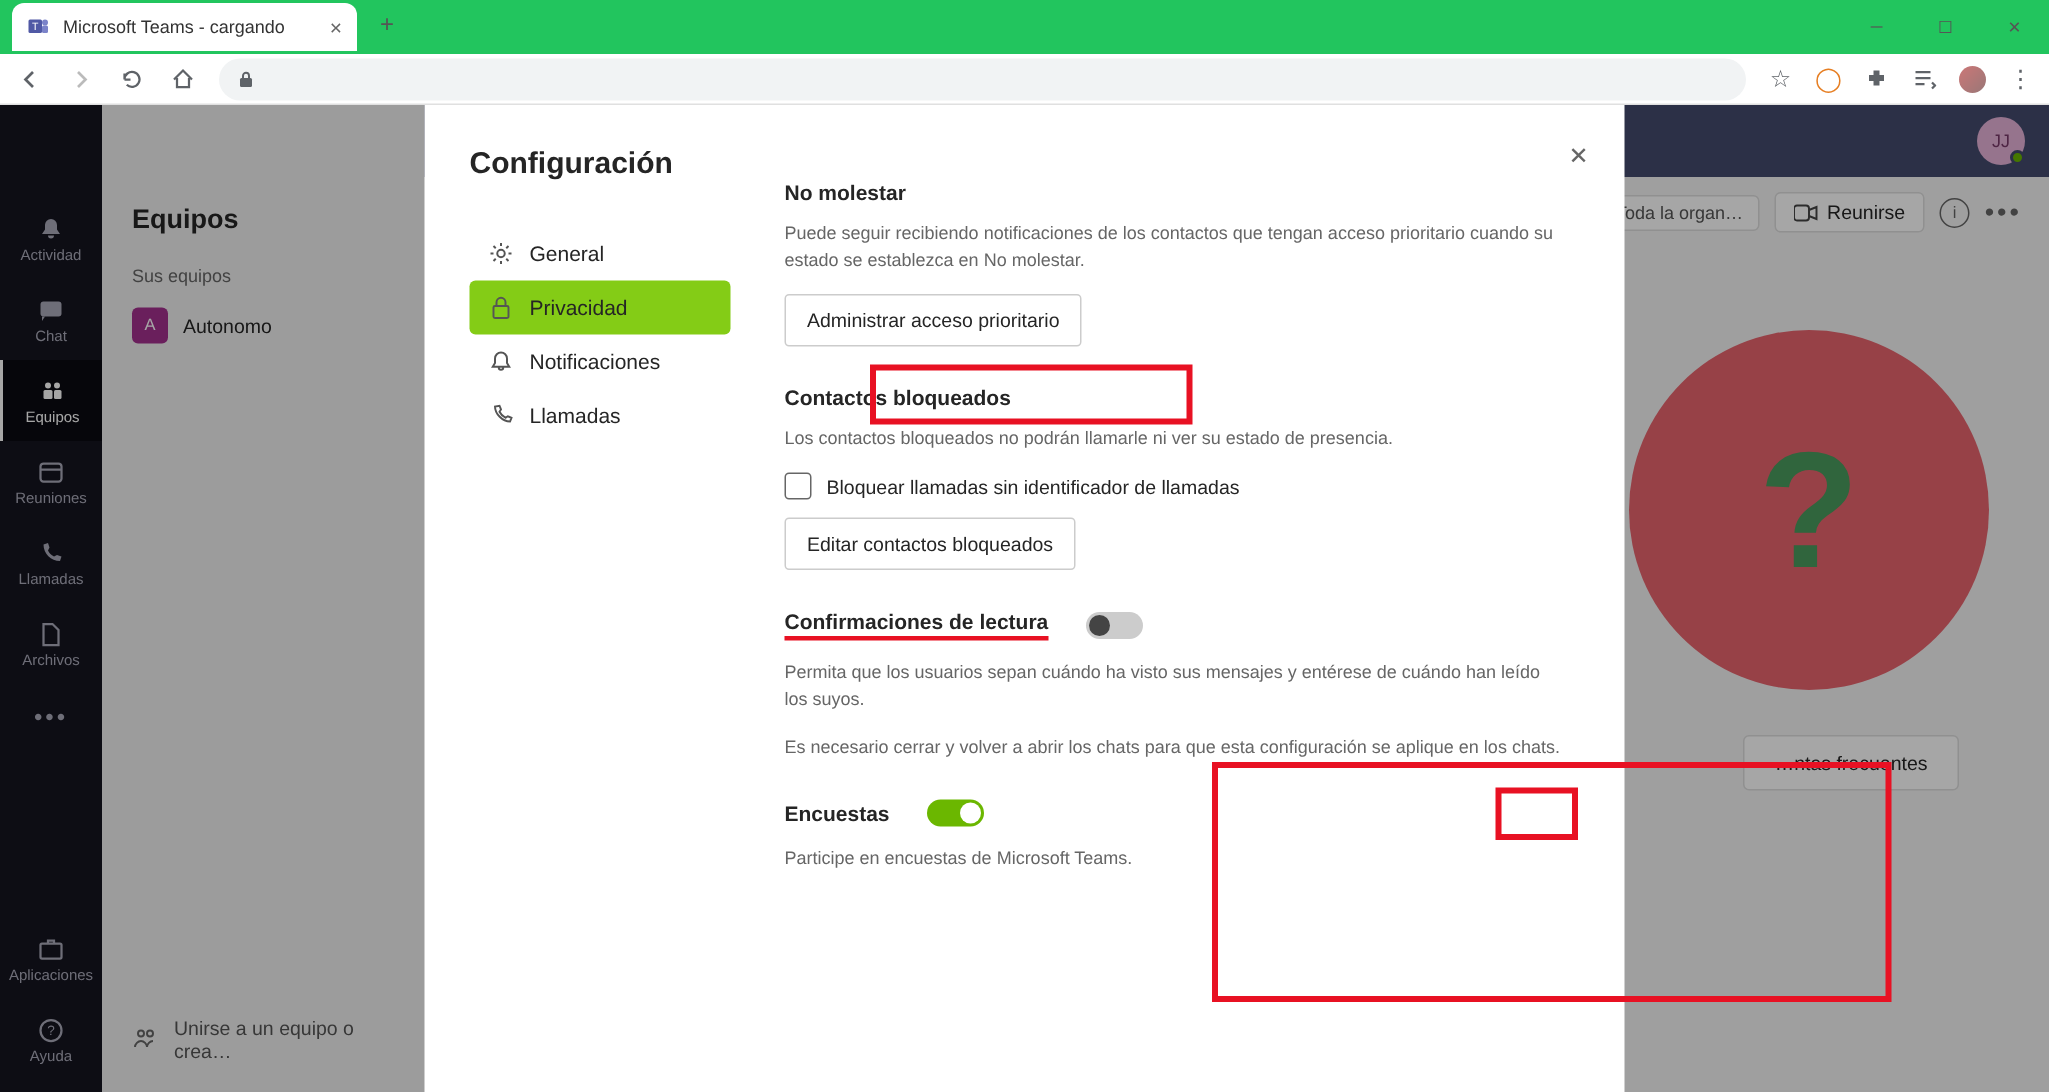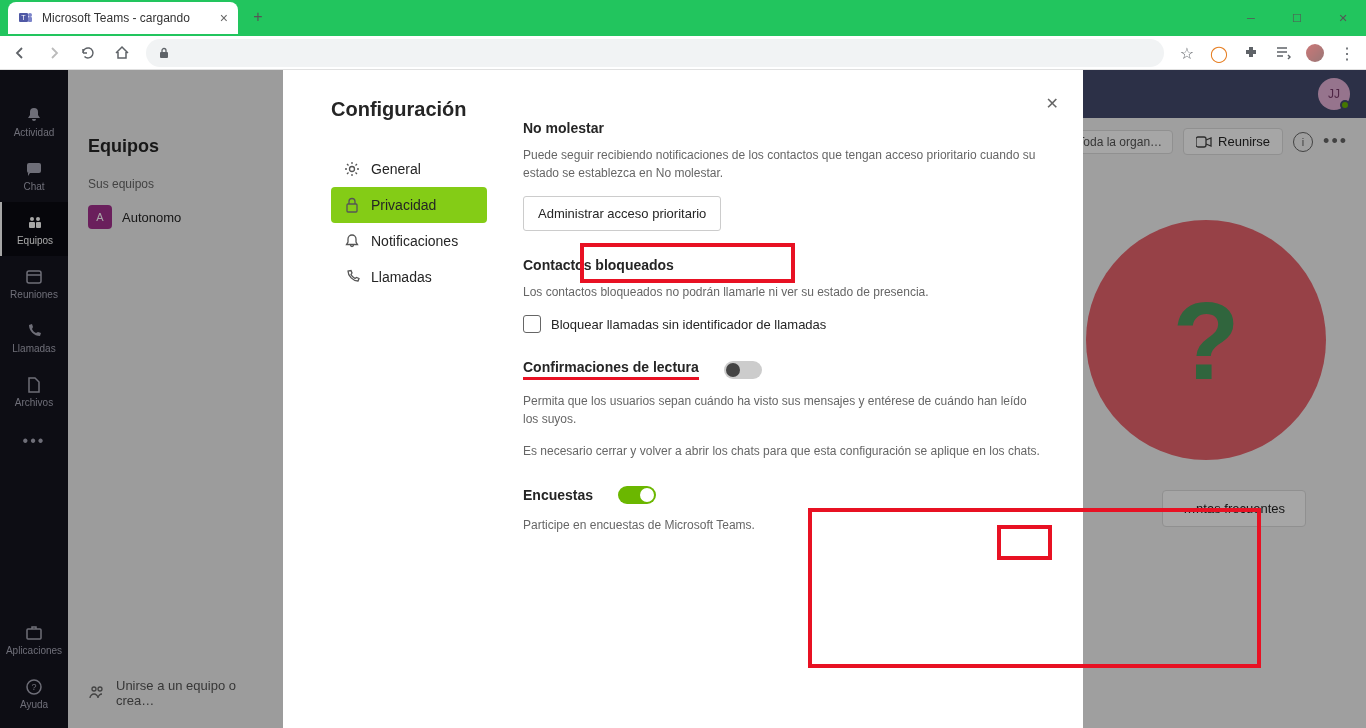--- a/index.html
+++ b/index.html
@@ -50,7 +50,7 @@
 .faq-btn{position:absolute;right:60px;top:420px;background:#fff;border:1px solid #ddd;border-radius:4px;padding:10px 20px;font-size:13px;color:#252525}
 .dim-overlay{position:absolute;top:70px;left:0;right:0;bottom:0;background:rgba(0,0,0,0.35);z-index:10}
 .settings-modal{position:absolute;top:70px;left:283px;width:800px;bottom:0;background:#fff;z-index:20;display:flex}
-.modal-left{width:220px;padding:28px 0 0 48px}
+.modal-left{width:220px;padding:28px 0 0 30px}
 .modal-title{font-size:20px;font-weight:700;color:#252525;margin-bottom:30px}
 .modal-nav-item{display:flex;align-items:center;gap:10px;padding:10px 12px;font-size:14px;color:#252525;border-radius:4px;margin-right:16px;cursor:pointer}
 .modal-nav-item.active{background:#84cc16}

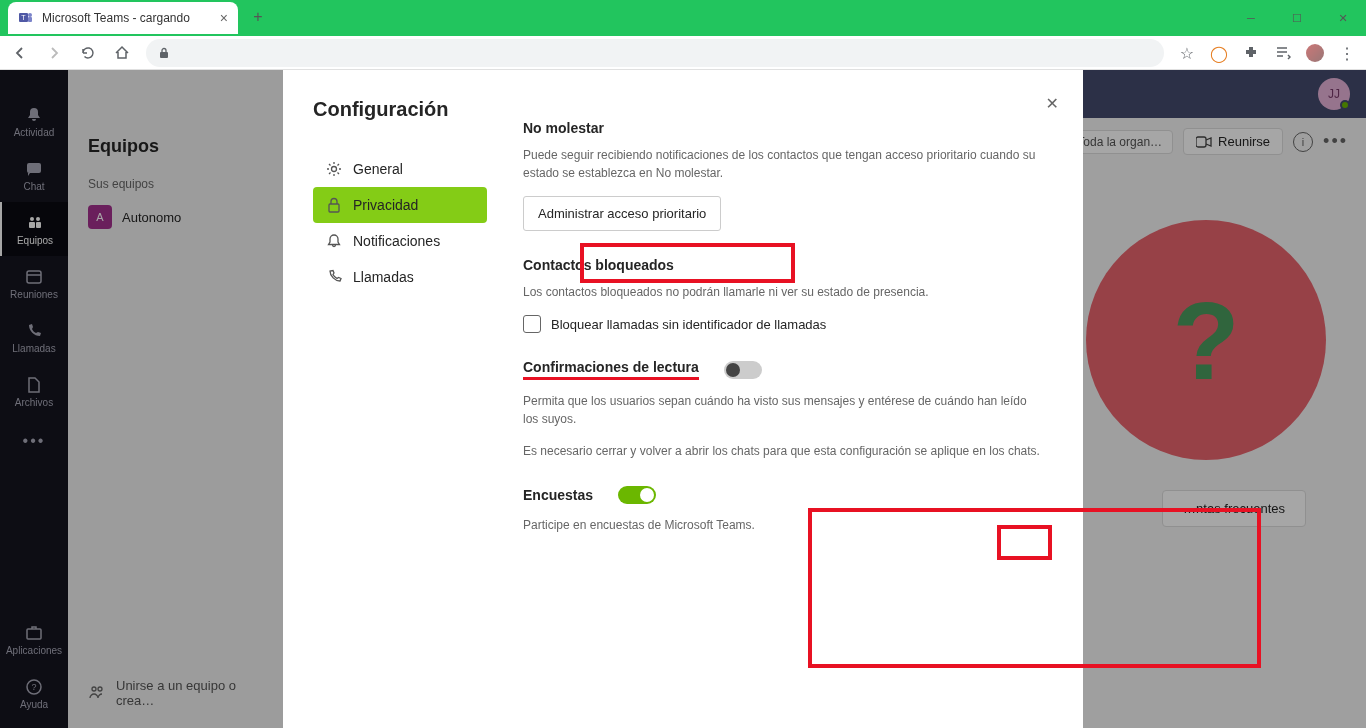--- a/index.html
+++ b/index.html
@@ -25,7 +25,7 @@
 .teams-header-right{position:absolute;right:16px;top:8px;display:flex;align-items:center;gap:10px}
 .header-avatar{width:32px;height:32px;border-radius:50%;background:#e6b3d9;display:flex;align-items:center;justify-content:center;font-size:12px;color:#7a3a6a;position:relative}
 .presence-dot{position:absolute;bottom:0;right:0;width:10px;height:10px;border-radius:50%;background:#6bb700;border:2px solid #444b6e}
-.left-rail{width:68px;background:#14141f;height:100%;display:flex;flex-direction:column;padding-top:24px;z-index:6;position:relative}
+.left-rail{width:68px;background:#14141f;height:100%;display:flex;flex-direction:column;padding-top:62px;z-index:6;position:relative}
 .rail-item{height:54px;display:flex;flex-direction:column;align-items:center;justify-content:center;color:#a9a9b8;font-size:10px;gap:2px;cursor:pointer}
 .rail-item.active{background:#0a0a12;color:#fff;border-left:2px solid #fff}
 .rail-icon{font-size:18px;height:20px;display:flex;align-items:center}

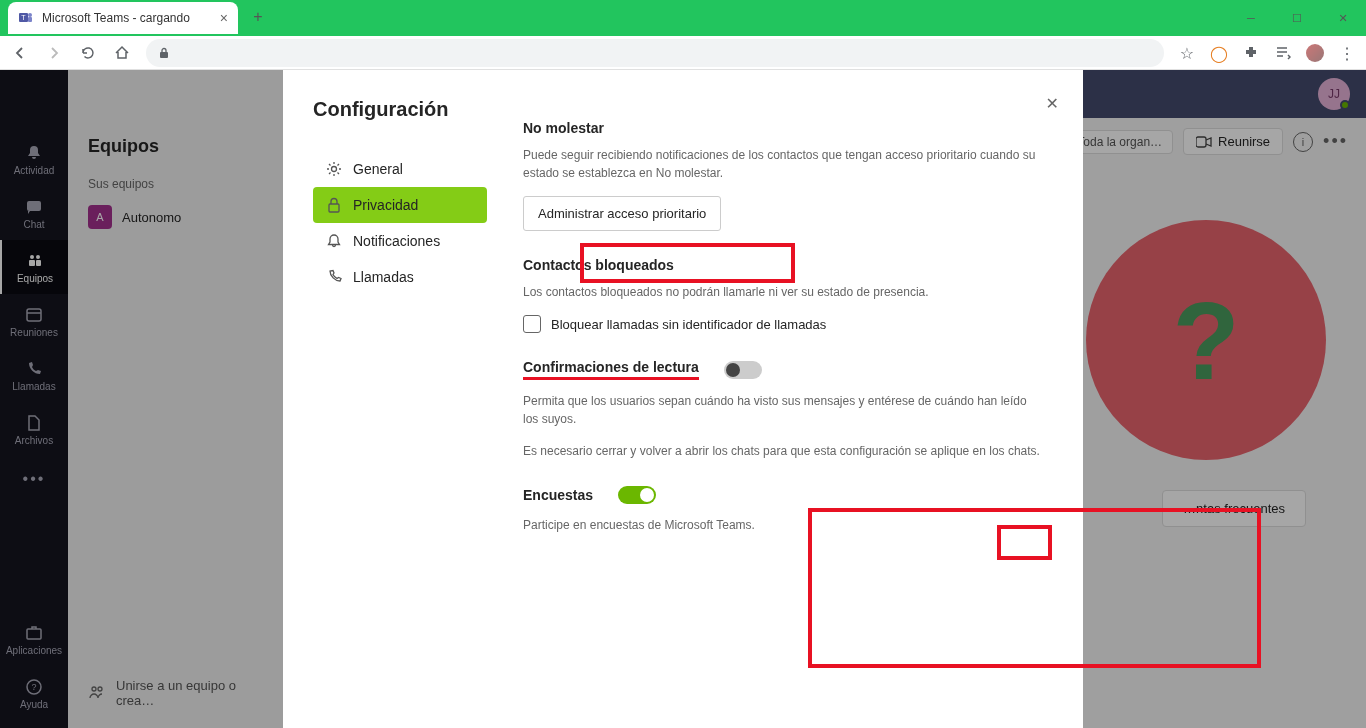--- a/index.html
+++ b/index.html
@@ -335,6 +335,7 @@
         <span class="checkbox"></span>
         <span>Bloquear llamadas sin identificador de llamadas</span>
       </div>
+      <div class="action-btn">Editar contactos bloqueados</div>
     </div>
 
     <div class="sect">

